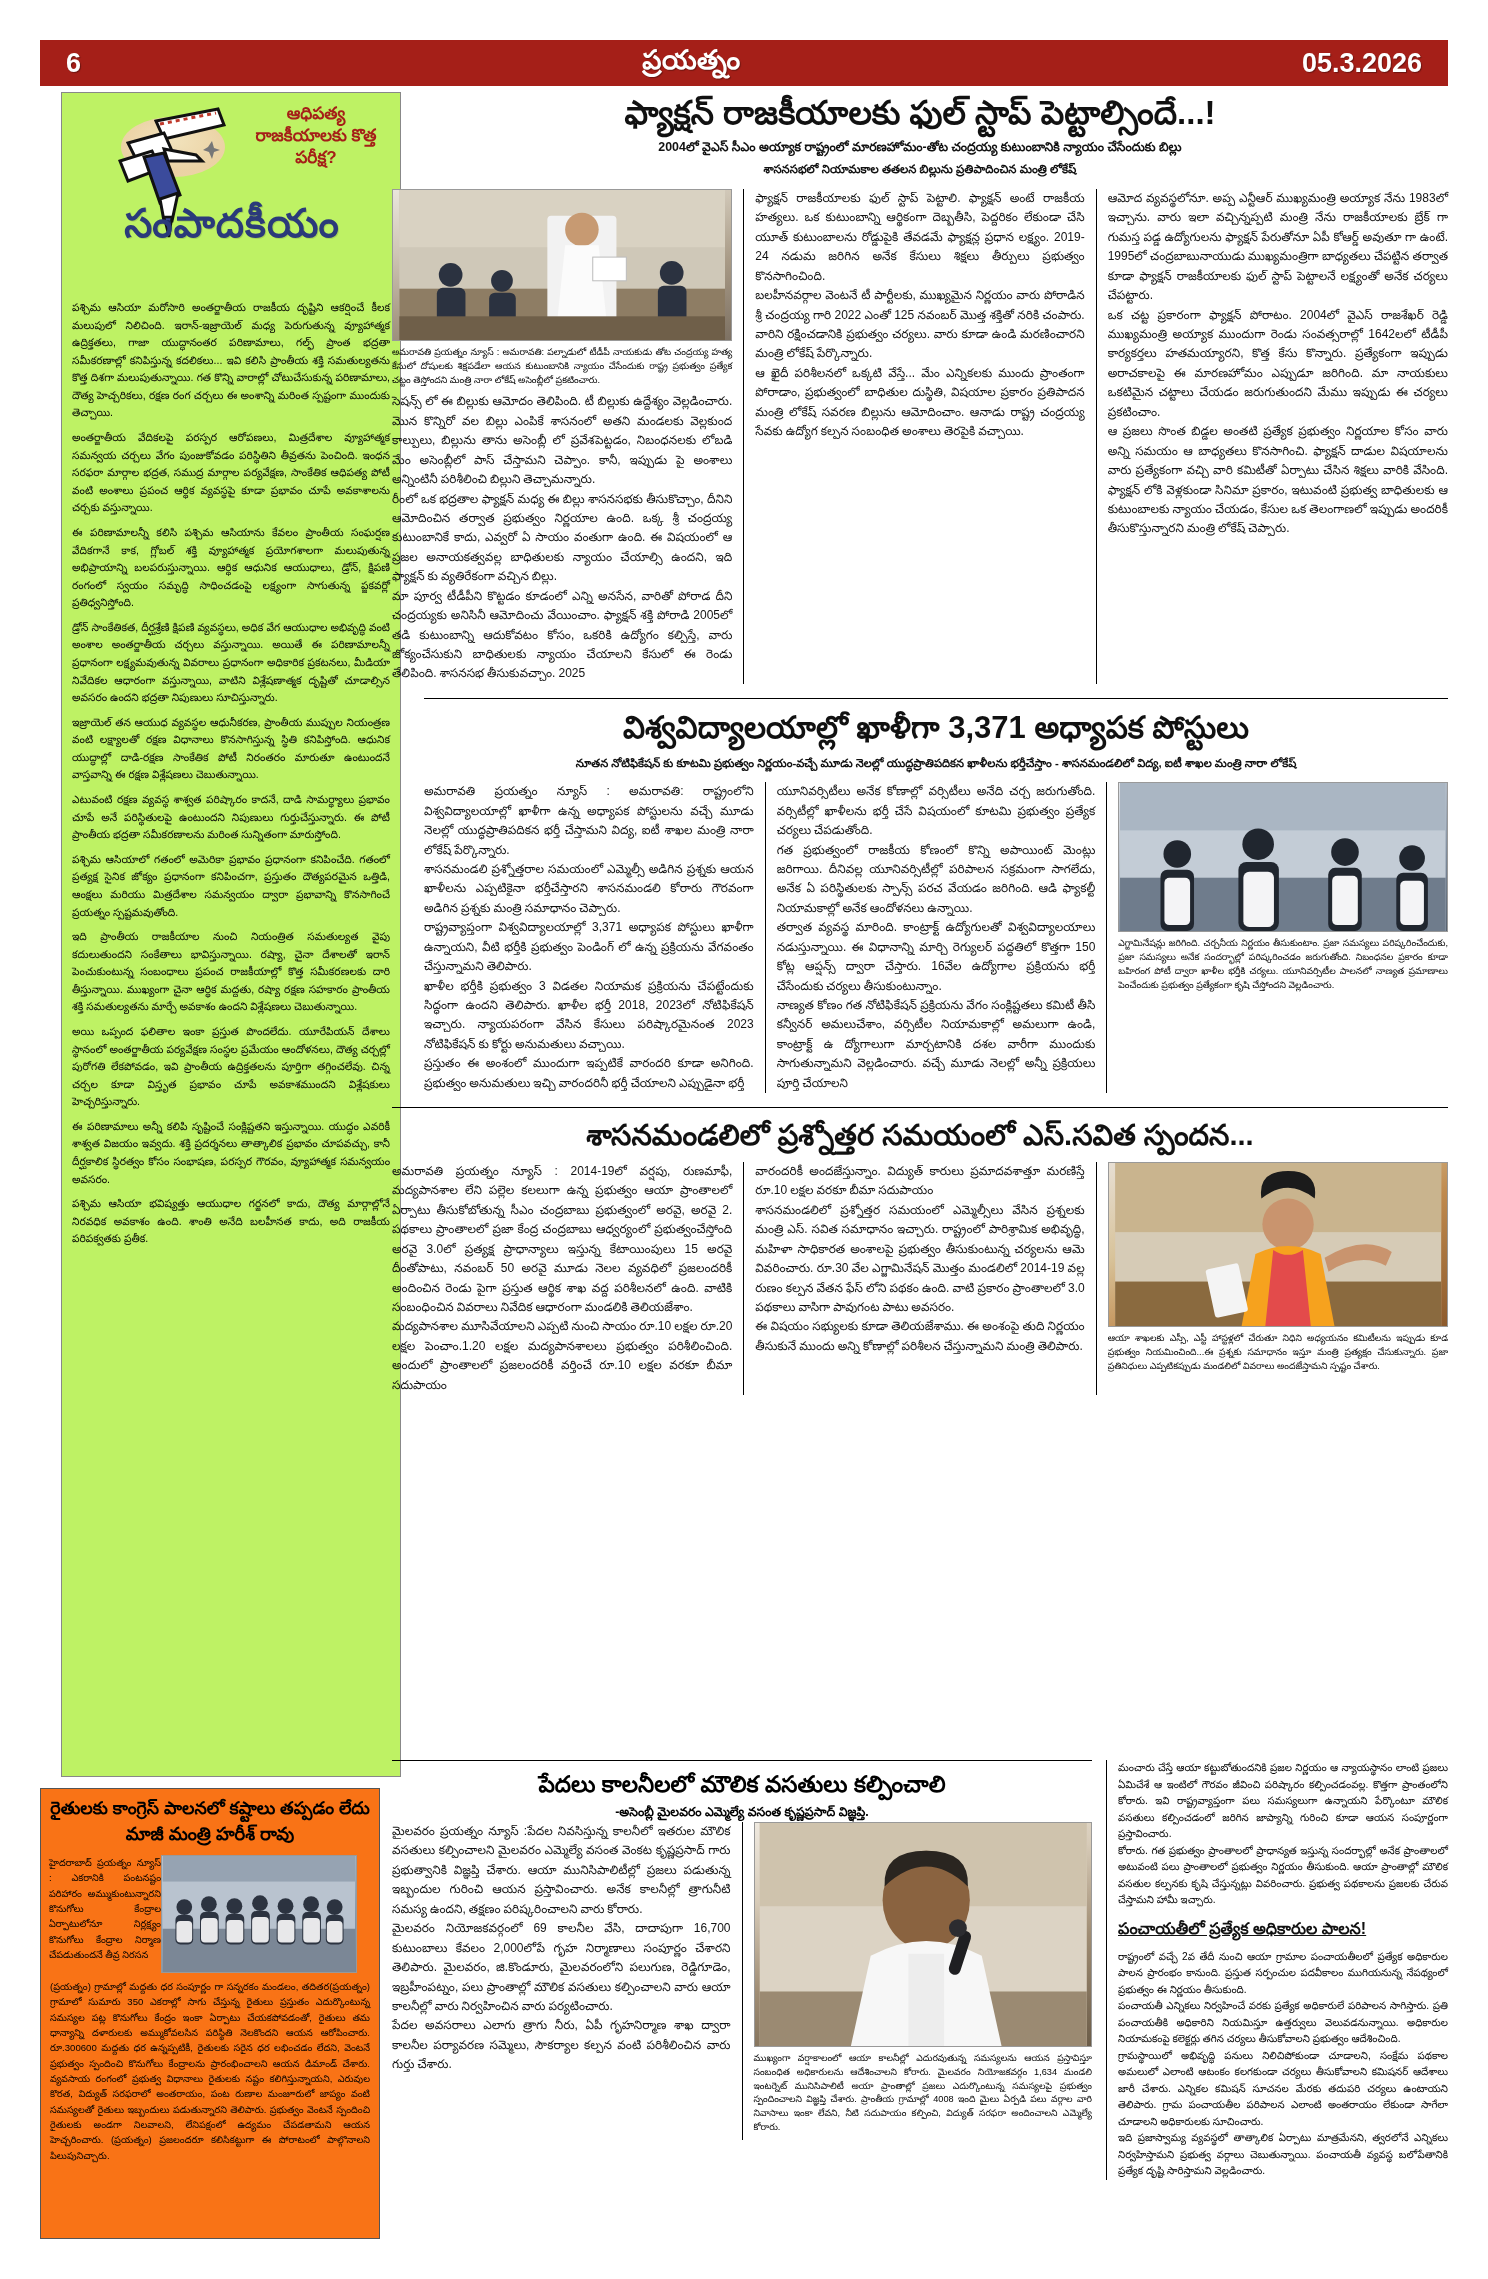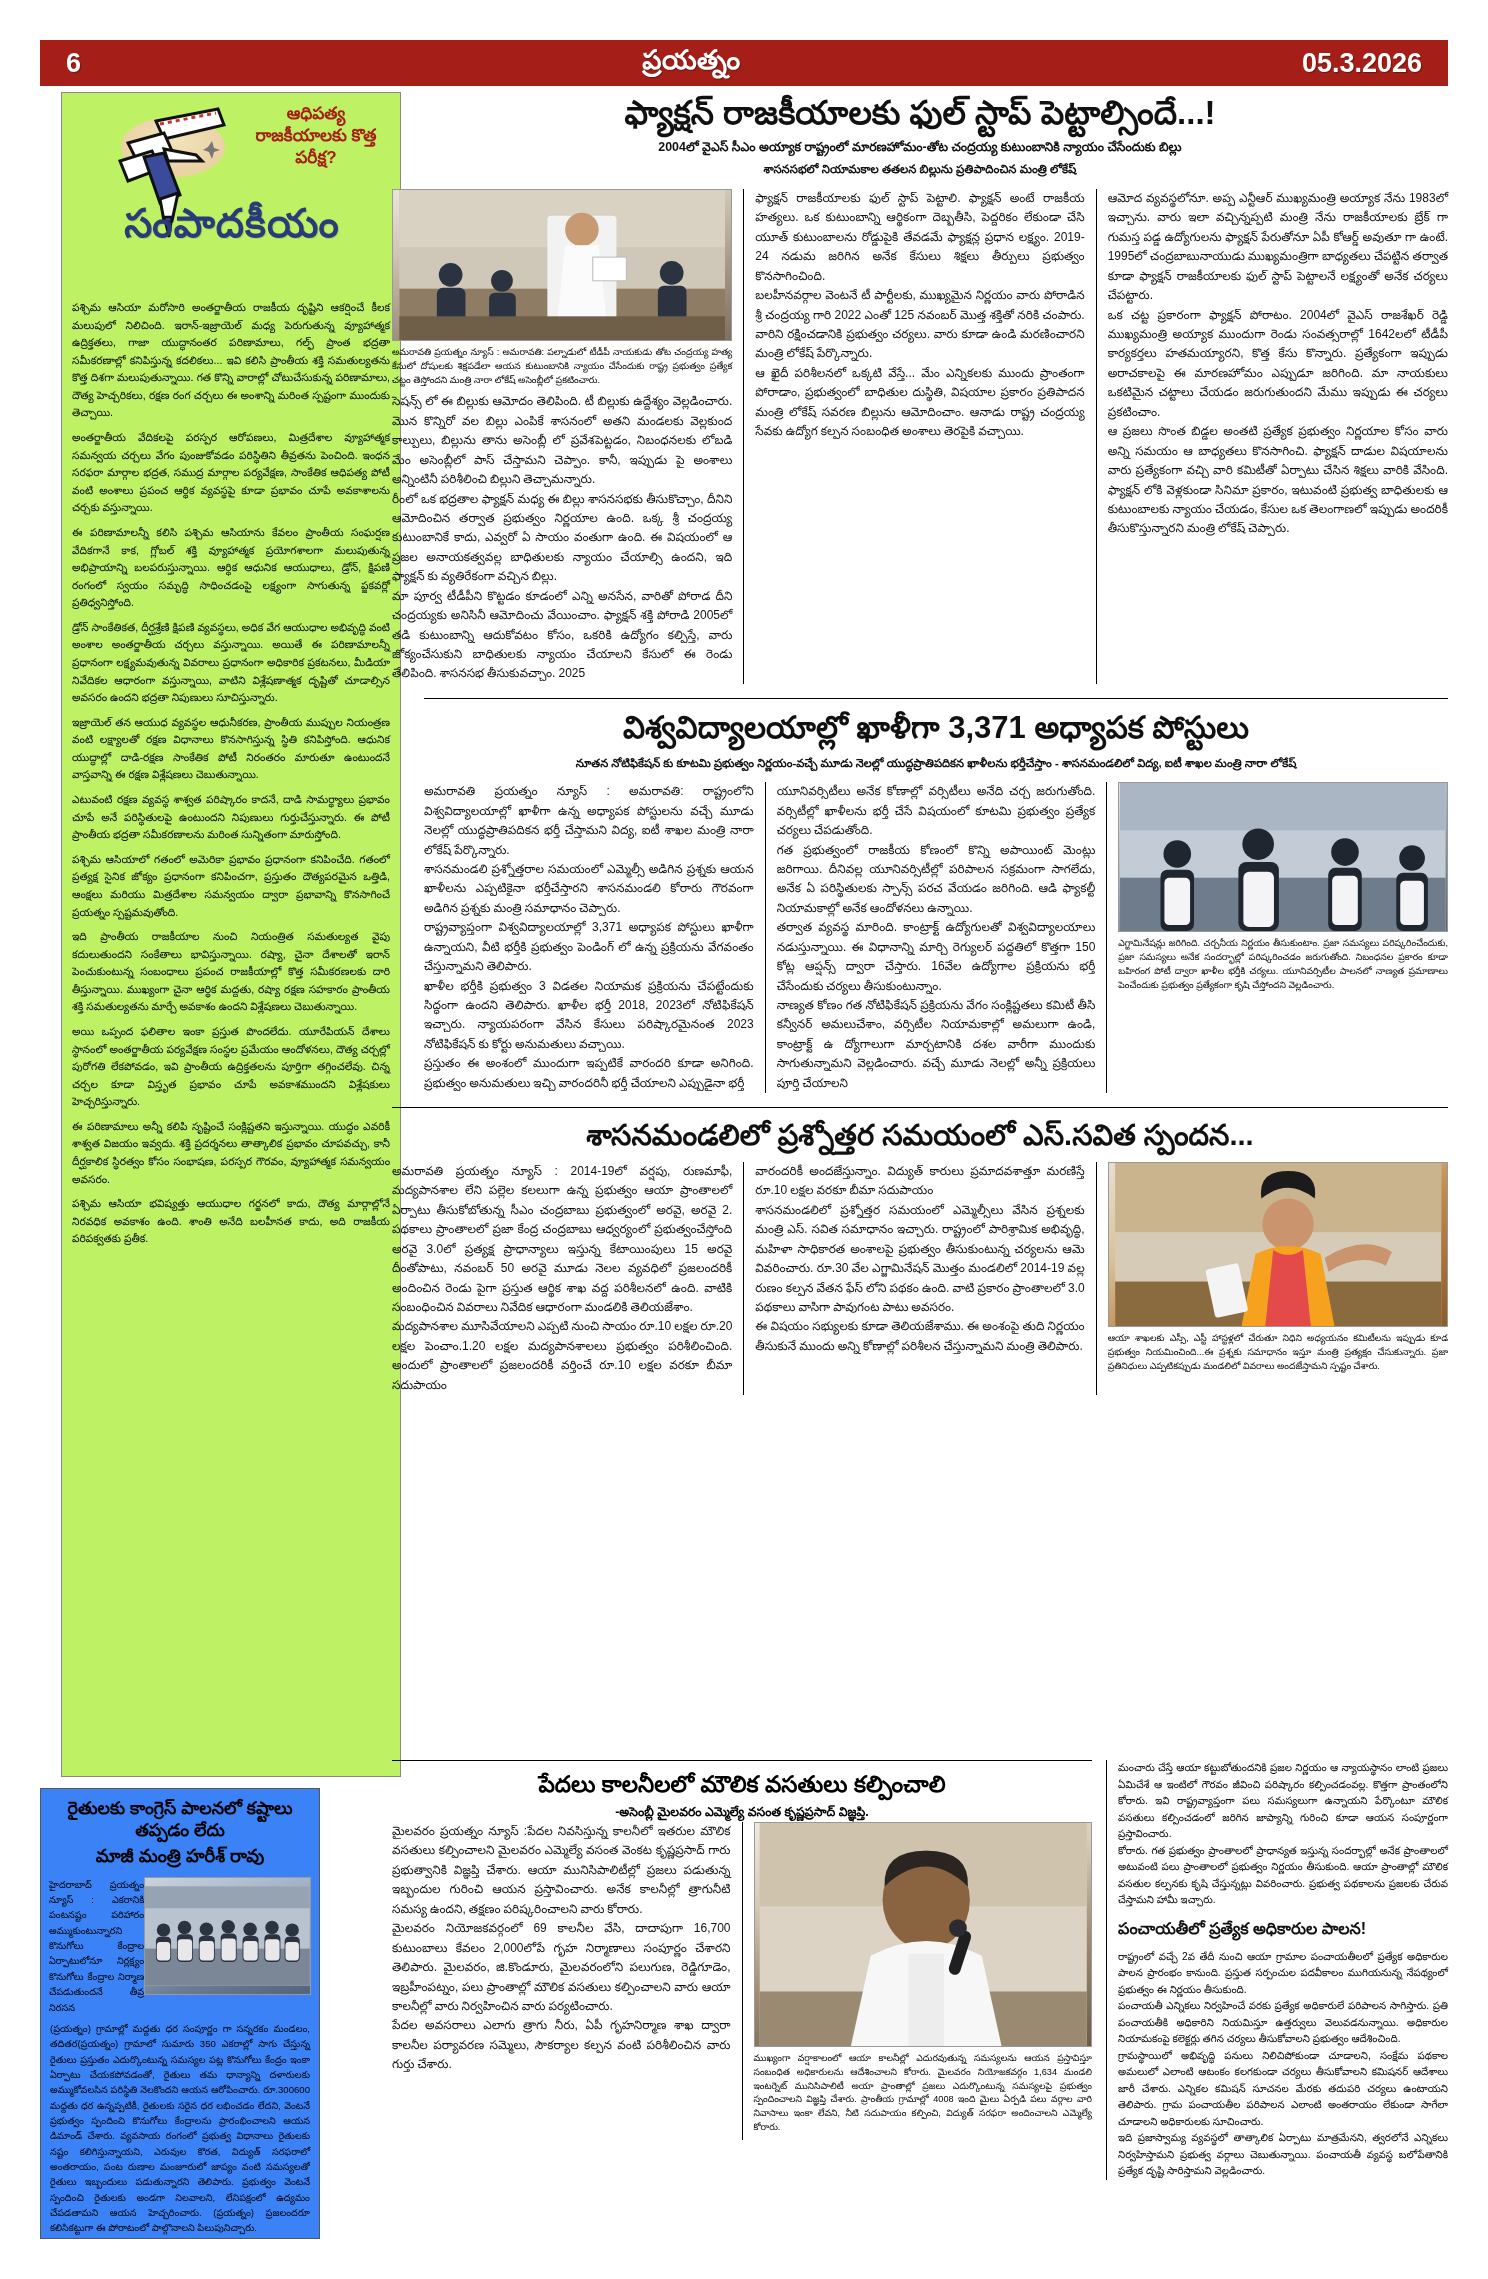--- a/index.html
+++ b/index.html
@@ -78,9 +78,9 @@
   
   .farmers-box {
     position: absolute; left: 40px; top: 1788px;
-    width: 280px; height: 451px;
+    width: 340px; height: 451px;
     border: 1px solid #555;
-    background: #3b82f6;
+    background: #f97316;
   }
   .farmers-head {
     font-weight: bold; font-size: 17.5px; text-align: center;

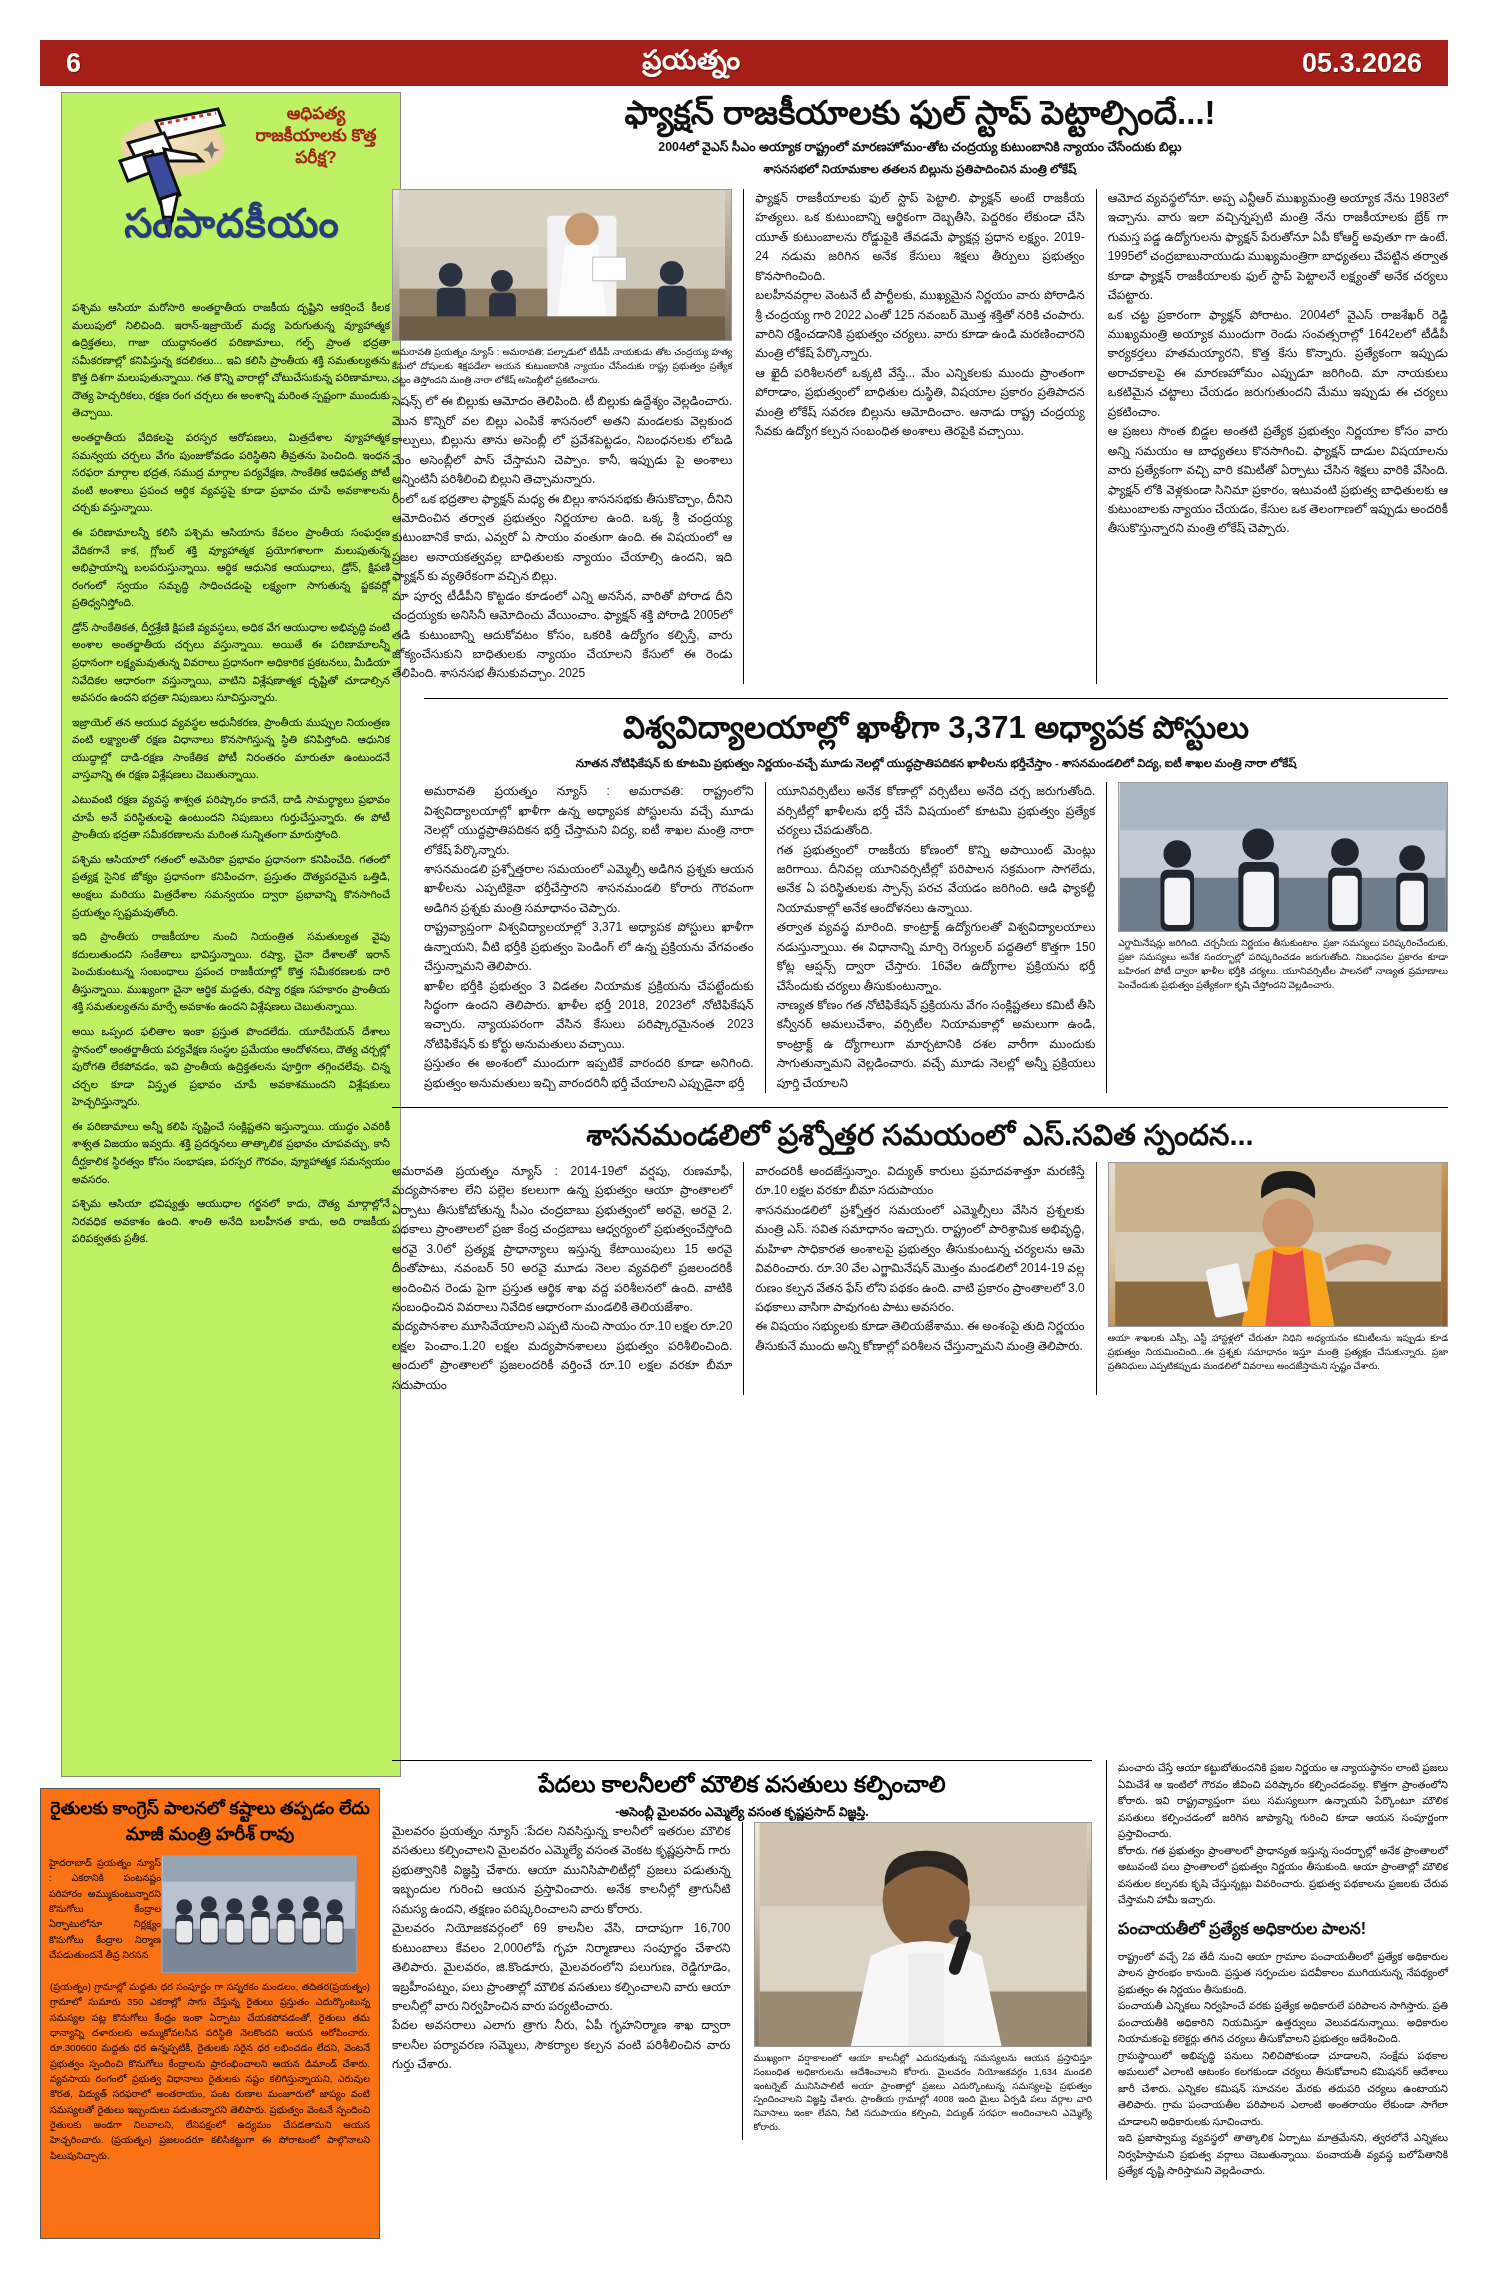--- a/index.html
+++ b/index.html
@@ -186,7 +186,7 @@
   .br-text { font-size: 10.2px; line-height: 1.62; text-align: justify; }
   .br-head {
     font-weight: bold; font-size: 16px; color: #111;
-    margin: 11px 0 7px 0; text-align: left;
+    margin: 11px 0 7px 0; text-align: left; text-decoration: underline;
   }
 </style>
 </head>

